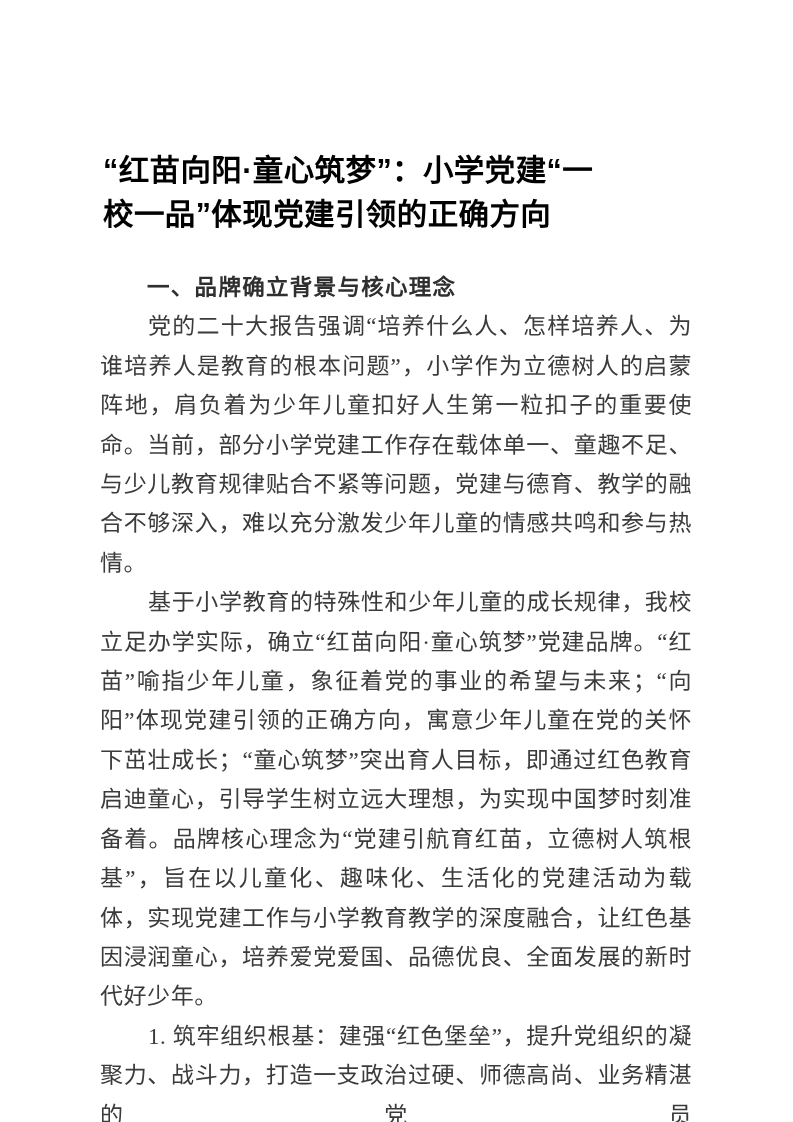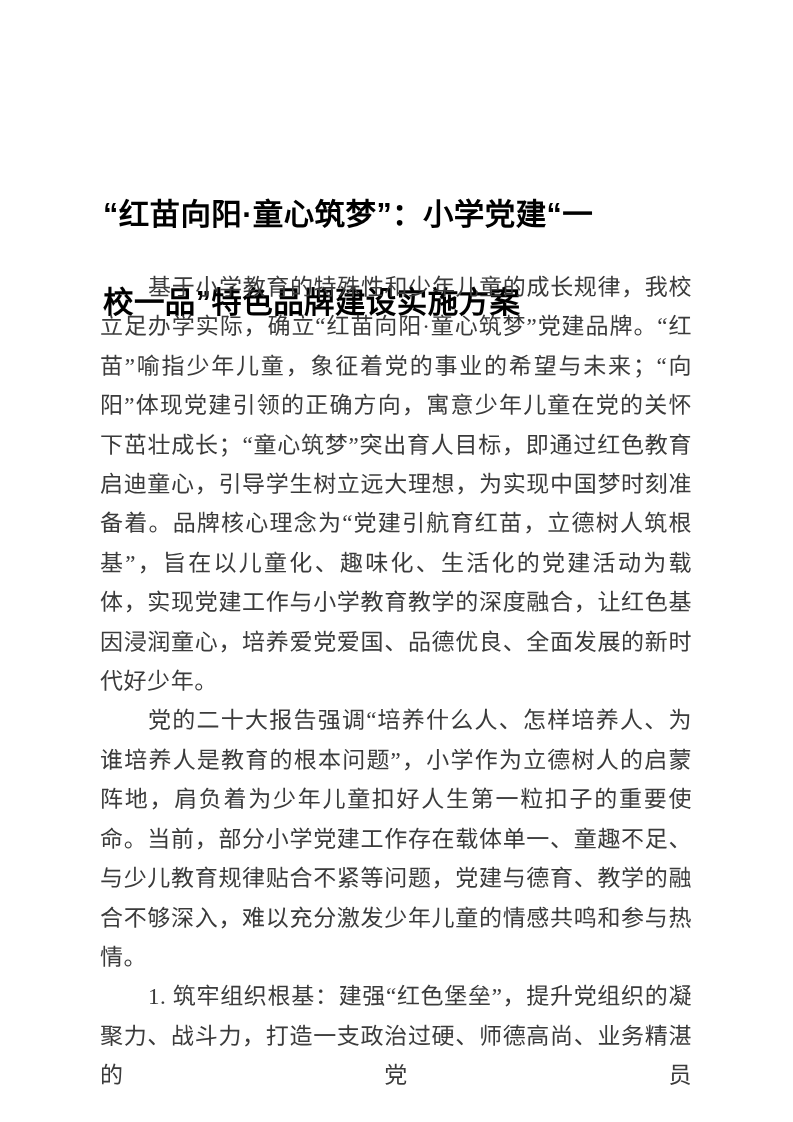--- a/index.html
+++ b/index.html
@@ -50,7 +50,6 @@
   .doc-title .tline {
     display: block;
     white-space: nowrap;
-    margin-top: 44px;
   }
 
   

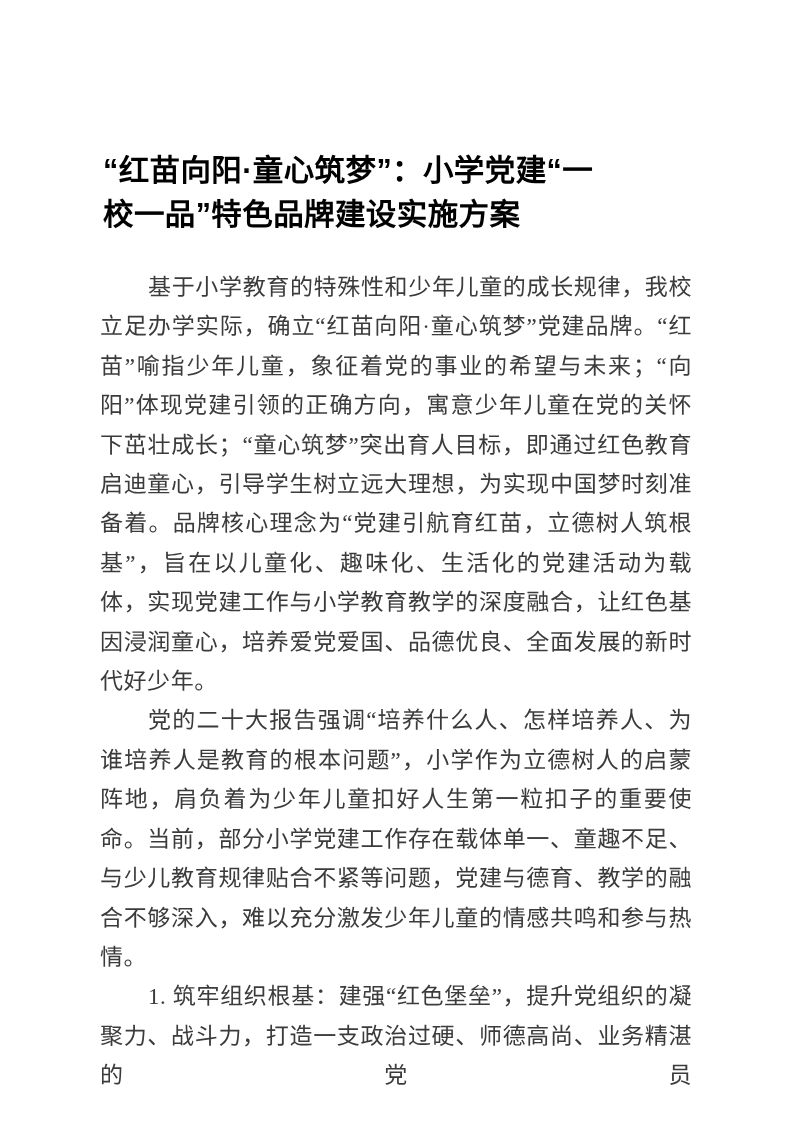--- a/index.html
+++ b/index.html
@@ -104,7 +104,7 @@
 
     <h1 class="doc-title">
       <span class="tline">“红苗向阳·童心筑梦”：小学党建“一</span>
-      <span class="tline">校一品”特色品牌建设实施方案</span>
+      <span class="tline">校一品”体现党建引领的正确方向</span>
     </h1>
 
     <div class="body-flow">

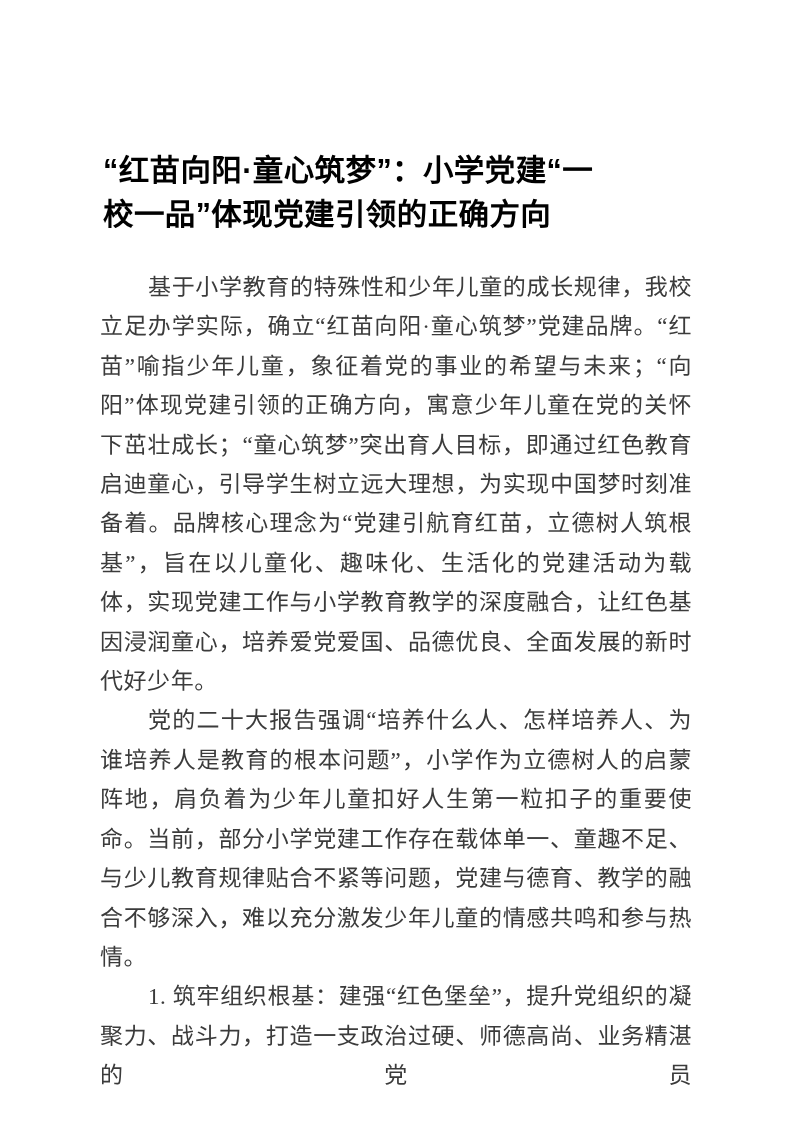--- a/index.html
+++ b/index.html
@@ -109,6 +109,7 @@
 
     <div class="body-flow">
 
+      <h2 class="sec-head">一、品牌确立背景与核心理念</h2>
 
       <p class="para">基于小学教育的特殊性和少年儿童的成长规律，我校立足办学实际，确立“红苗向阳·童心筑梦”党建品牌。“红苗”喻指少年儿童，象征着党的事业的希望与未来；“向阳”体现党建引领的正确方向，寓意少年儿童在党的关怀下茁壮成长；“童心筑梦”突出育人目标，即通过红色教育启迪童心，引导学生树立远大理想，为实现中国梦时刻准备着。品牌核心理念为“党建引航育红苗，立德树人筑根基”，旨在以儿童化、趣味化、生活化的党建活动为载体，实现党建工作与小学教育教学的深度融合，让红色基因浸润童心，培养爱党爱国、品德优良、全面发展的新时代好少年。</p>
 

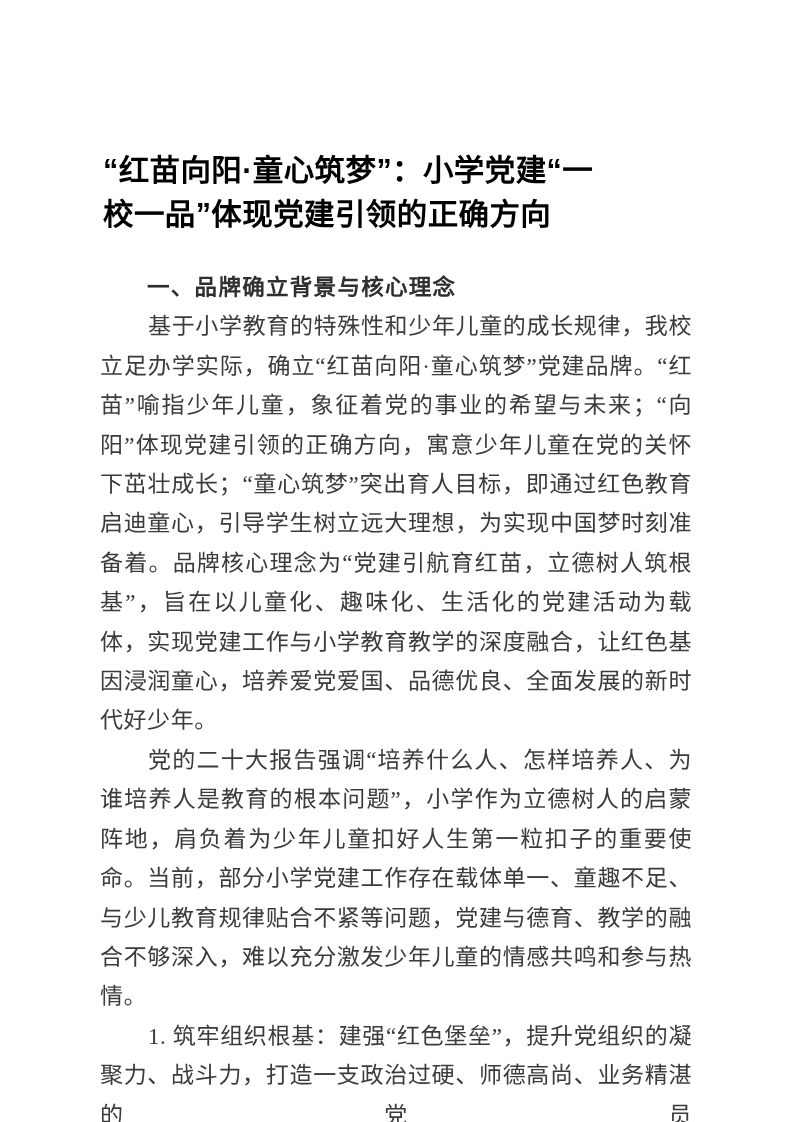--- a/index.html
+++ b/index.html
@@ -111,9 +111,9 @@
 
       <h2 class="sec-head">一、品牌确立背景与核心理念</h2>
 
+      <p class="para">党的二十大报告强调“培养什么人、怎样培养人、为谁培养人是教育的根本问题”，小学作为立德树人的启蒙阵地，肩负着为少年儿童扣好人生第一粒扣子的重要使命。当前，部分小学党建工作存在载体单一、童趣不足、与少儿教育规律贴合不紧等问题，党建与德育、教学的融合不够深入，难以充分激发少年儿童的情感共鸣和参与热情。</p>
+
       <p class="para">基于小学教育的特殊性和少年儿童的成长规律，我校立足办学实际，确立“红苗向阳·童心筑梦”党建品牌。“红苗”喻指少年儿童，象征着党的事业的希望与未来；“向阳”体现党建引领的正确方向，寓意少年儿童在党的关怀下茁壮成长；“童心筑梦”突出育人目标，即通过红色教育启迪童心，引导学生树立远大理想，为实现中国梦时刻准备着。品牌核心理念为“党建引航育红苗，立德树人筑根基”，旨在以儿童化、趣味化、生活化的党建活动为载体，实现党建工作与小学教育教学的深度融合，让红色基因浸润童心，培养爱党爱国、品德优良、全面发展的新时代好少年。</p>
-
-      <p class="para">党的二十大报告强调“培养什么人、怎样培养人、为谁培养人是教育的根本问题”，小学作为立德树人的启蒙阵地，肩负着为少年儿童扣好人生第一粒扣子的重要使命。当前，部分小学党建工作存在载体单一、童趣不足、与少儿教育规律贴合不紧等问题，党建与德育、教学的融合不够深入，难以充分激发少年儿童的情感共鸣和参与热情。</p>
 
 
       <p class="para last-open">1. 筑牢组织根基：建强“红色堡垒”，提升党组织的凝聚力、战斗力，打造一支政治过硬、师德高尚、业务精湛的党员</p>

